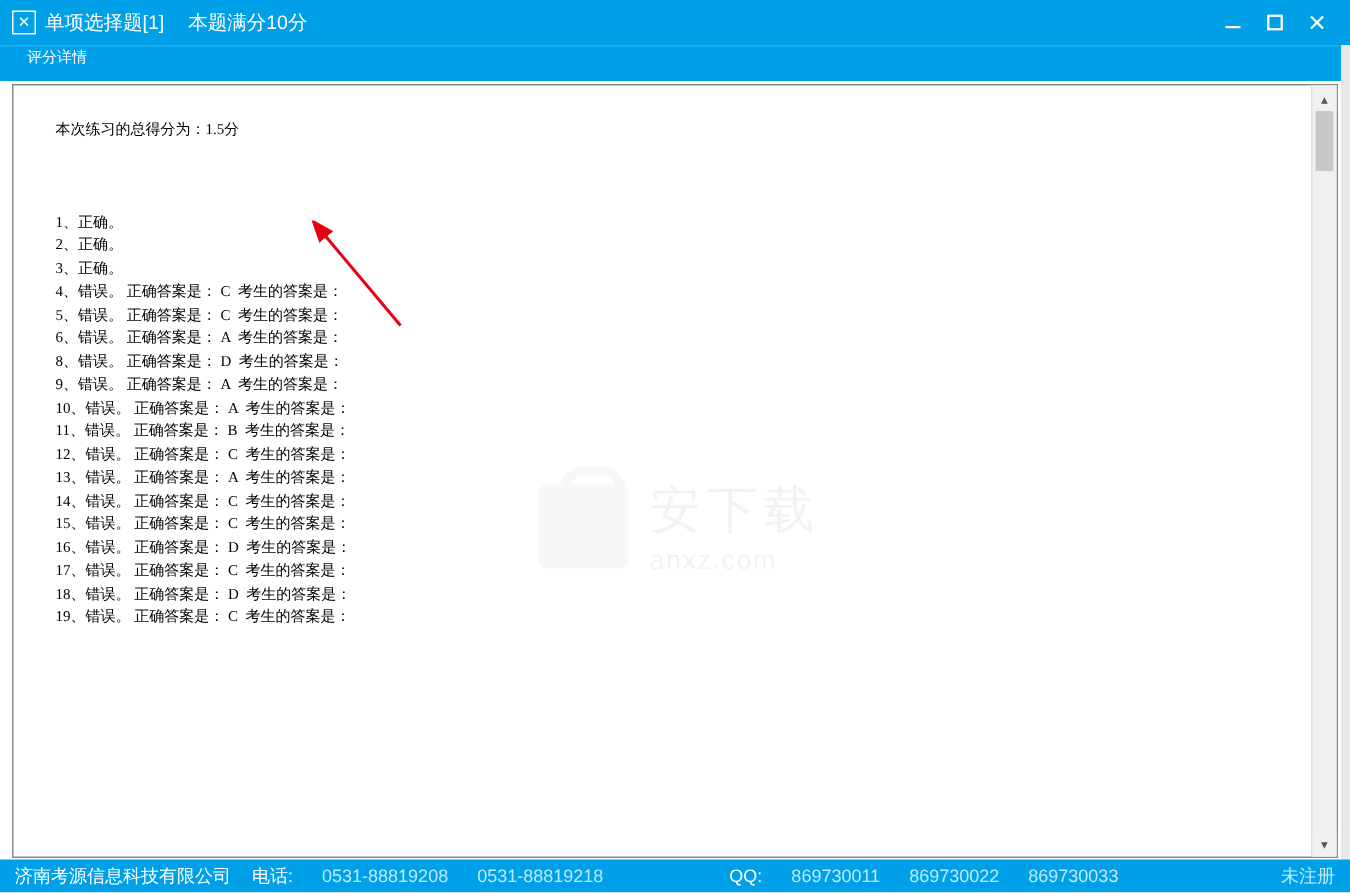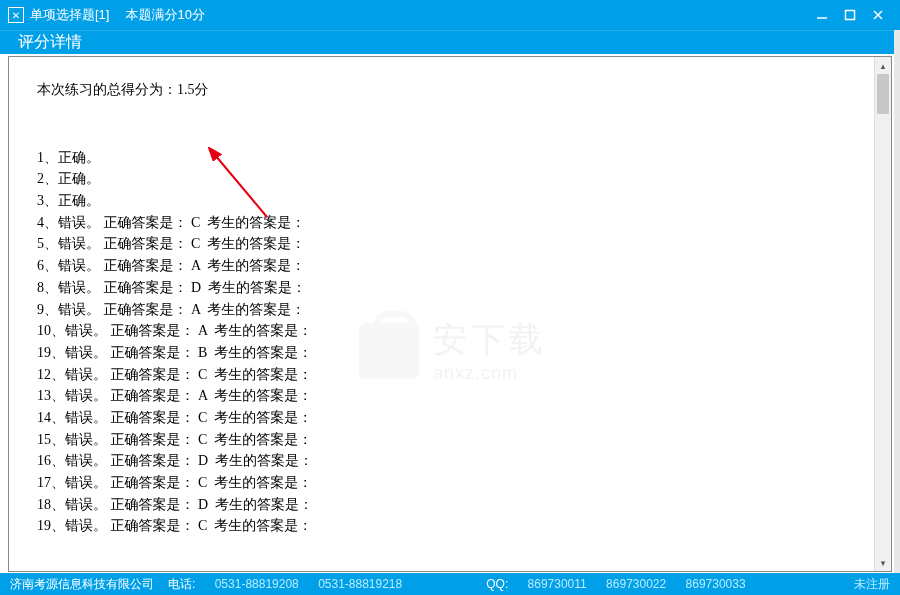--- a/index.html
+++ b/index.html
@@ -49,9 +49,9 @@
       color: #fff;
       height: 24px;
       display: flex;
-      align-items: center;
+      align-items: flex-start;
       padding: 0 18px;
-      font-size: 16px;
+      font-size: 10px;
       border-top: 1px solid rgba(255,255,255,0.15);
     }
     .content-wrap {

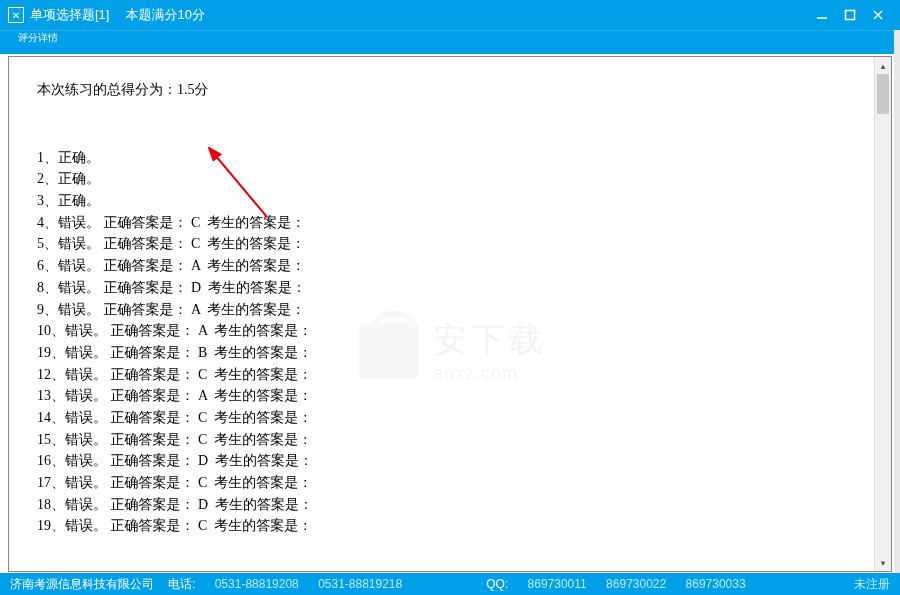--- a/index.html
+++ b/index.html
@@ -67,7 +67,7 @@
       overflow: hidden;
       position: relative;
       font-family: SimSun, "宋体", serif;
-      font-size: 14px;
+      font-size: 10px;
       line-height: 1.55;
       color: #000;
     }

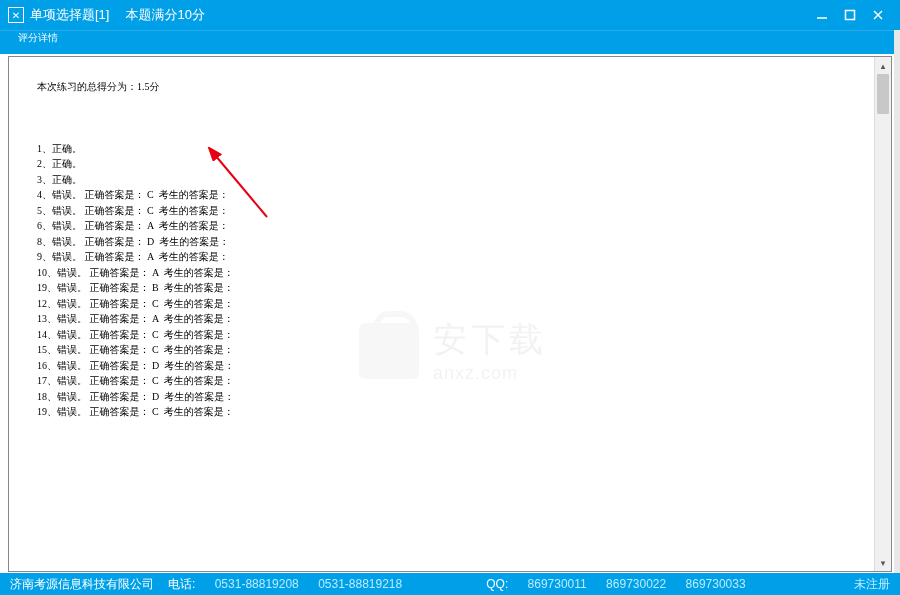--- a/index.html
+++ b/index.html
@@ -212,7 +212,7 @@
         <div class="result-line">8、错误。 正确答案是： D  考生的答案是：</div>
         <div class="result-line">9、错误。 正确答案是： A  考生的答案是：</div>
         <div class="result-line">10、错误。 正确答案是： A  考生的答案是：</div>
-        <div class="result-line">19、错误。 正确答案是： B  考生的答案是：</div>
+        <div class="result-line">11、错误。 正确答案是： B  考生的答案是：</div>
         <div class="result-line">12、错误。 正确答案是： C  考生的答案是：</div>
         <div class="result-line">13、错误。 正确答案是： A  考生的答案是：</div>
         <div class="result-line">14、错误。 正确答案是： C  考生的答案是：</div>

